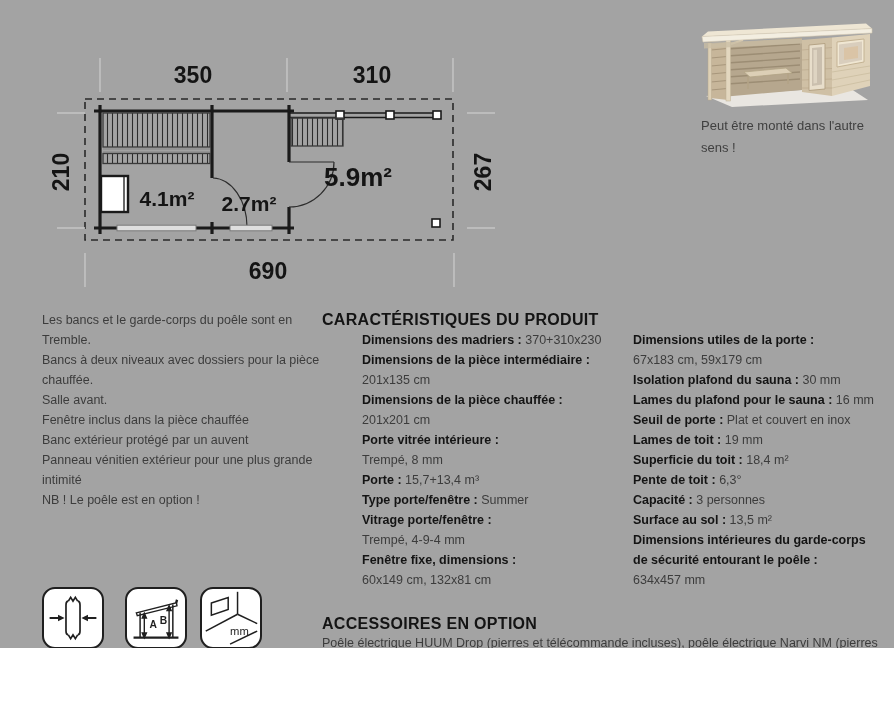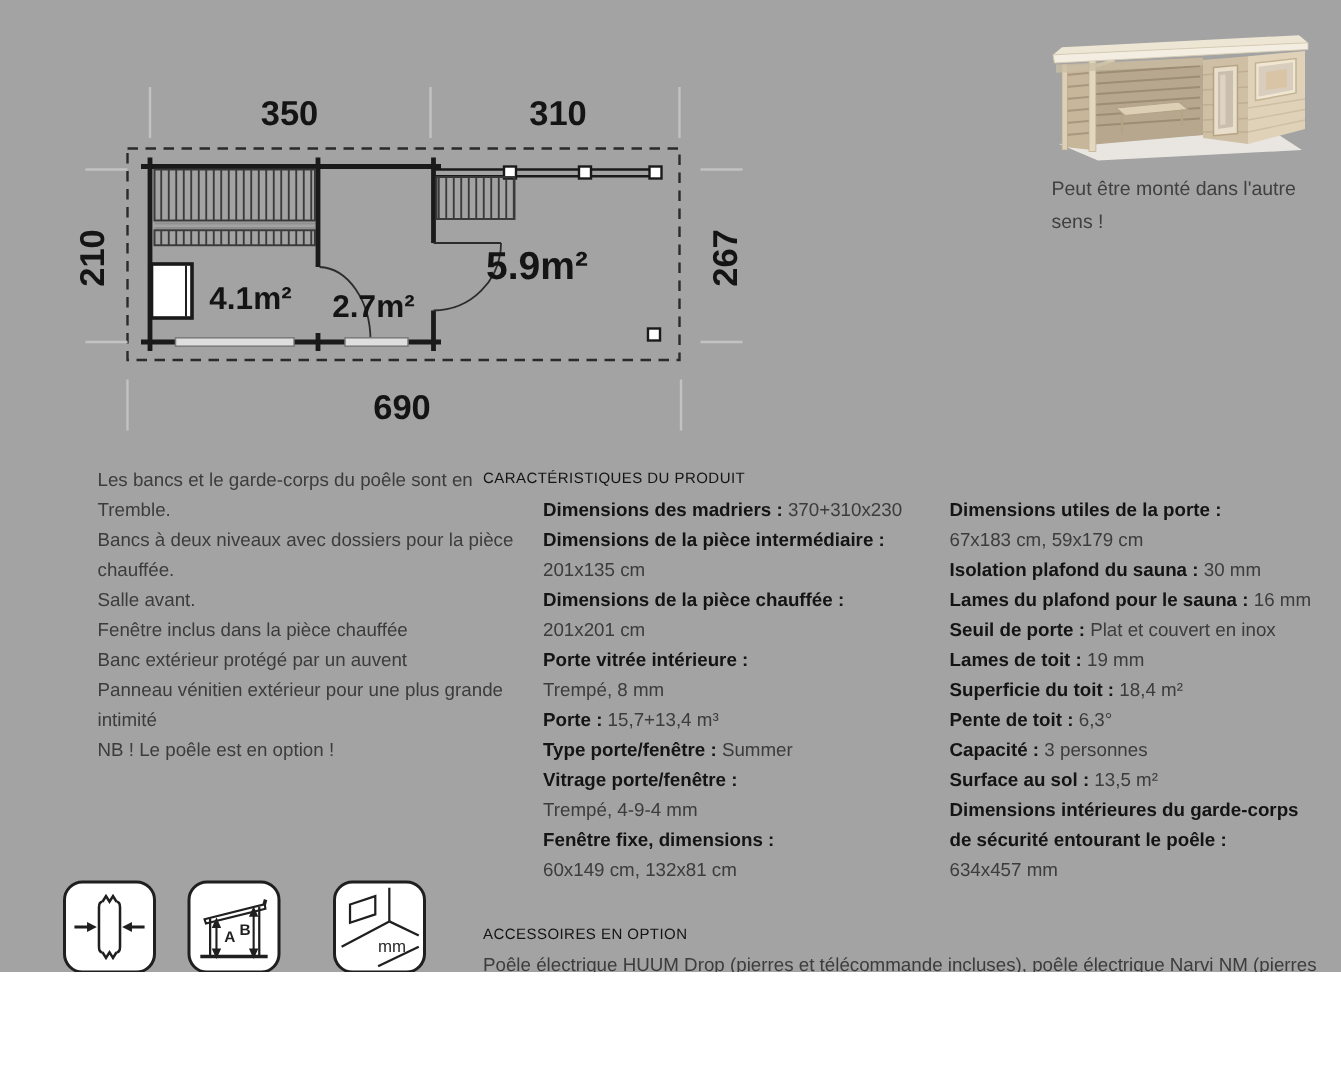--- a/index.html
+++ b/index.html
@@ -7,7 +7,7 @@
         font-family:"Liberation Sans",sans-serif;color:#3c3c3c;}
   .abs{position:absolute;}
   
-  .note-line{font-size:12.5px;line-height:20px;white-space:nowrap;color:#3c3c3c;margin-left:23px;}
+  .note-line{font-size:12.5px;line-height:20px;white-space:nowrap;color:#3c3c3c;}
   .col-title{font-size:10px;font-weight:400;letter-spacing:.3px;color:#141414;
              line-height:20px;white-space:nowrap;}
   .spec-line{font-size:12.5px;line-height:20px;white-space:nowrap;color:#3c3c3c;min-height:20px;padding-left:40px;}

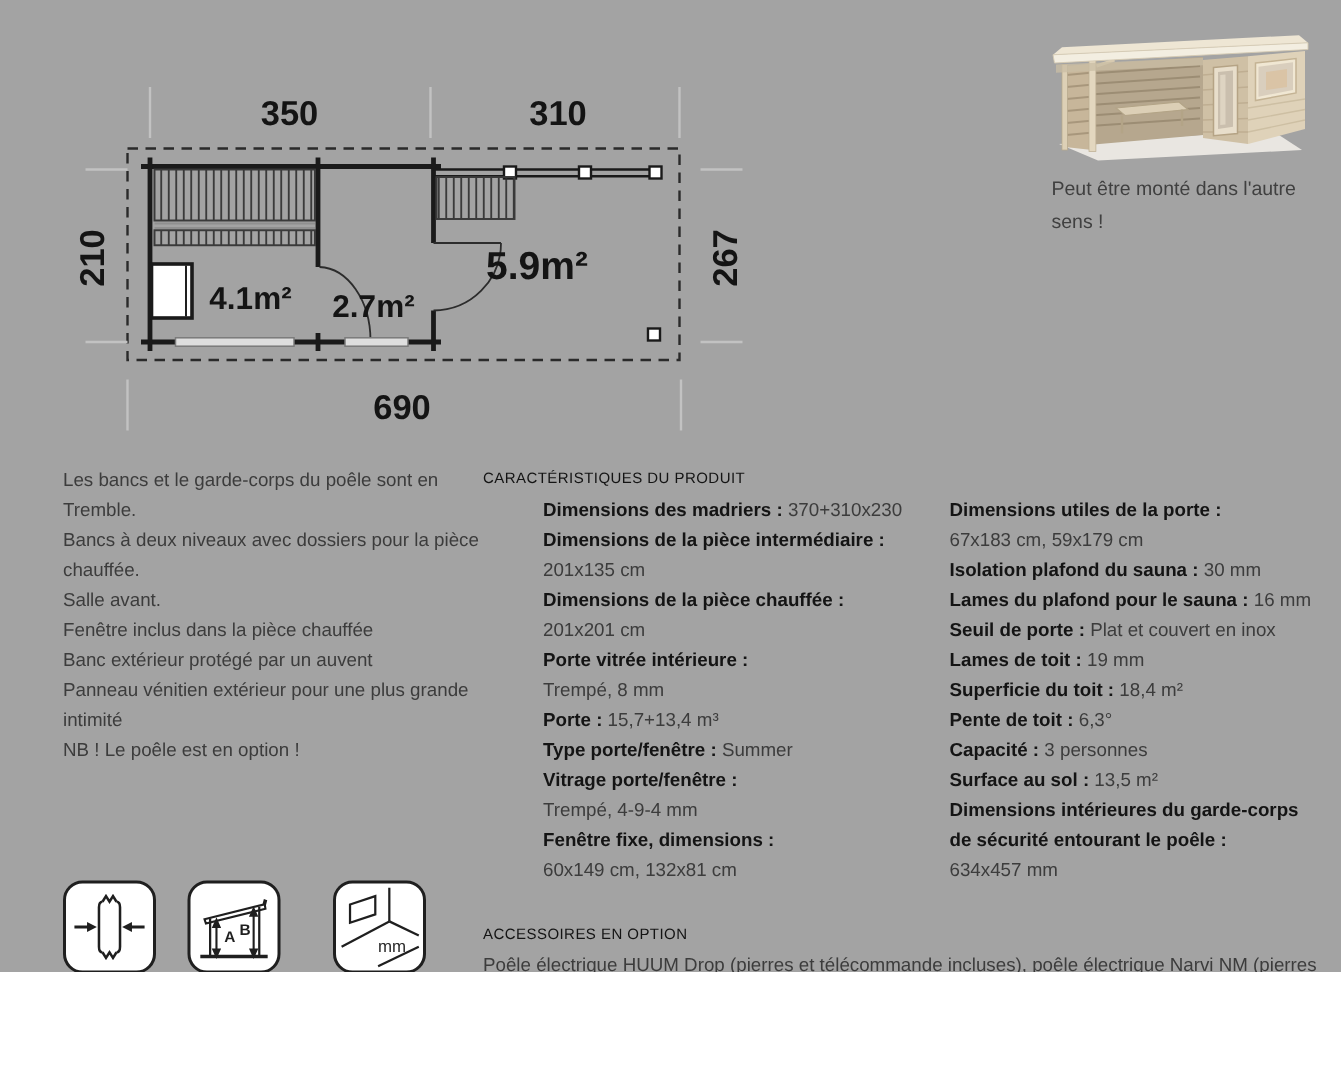--- a/index.html
+++ b/index.html
@@ -8,7 +8,7 @@
   .abs{position:absolute;}
   
   .note-line{font-size:12.5px;line-height:20px;white-space:nowrap;color:#3c3c3c;}
-  .col-title{font-size:10px;font-weight:400;letter-spacing:.3px;color:#141414;
+  .col-title{font-size:16px;font-weight:700;letter-spacing:.3px;color:#141414;
              line-height:20px;white-space:nowrap;}
   .spec-line{font-size:12.5px;line-height:20px;white-space:nowrap;color:#3c3c3c;min-height:20px;padding-left:40px;}
   .spec-line .b{font-weight:700;color:#141414;}

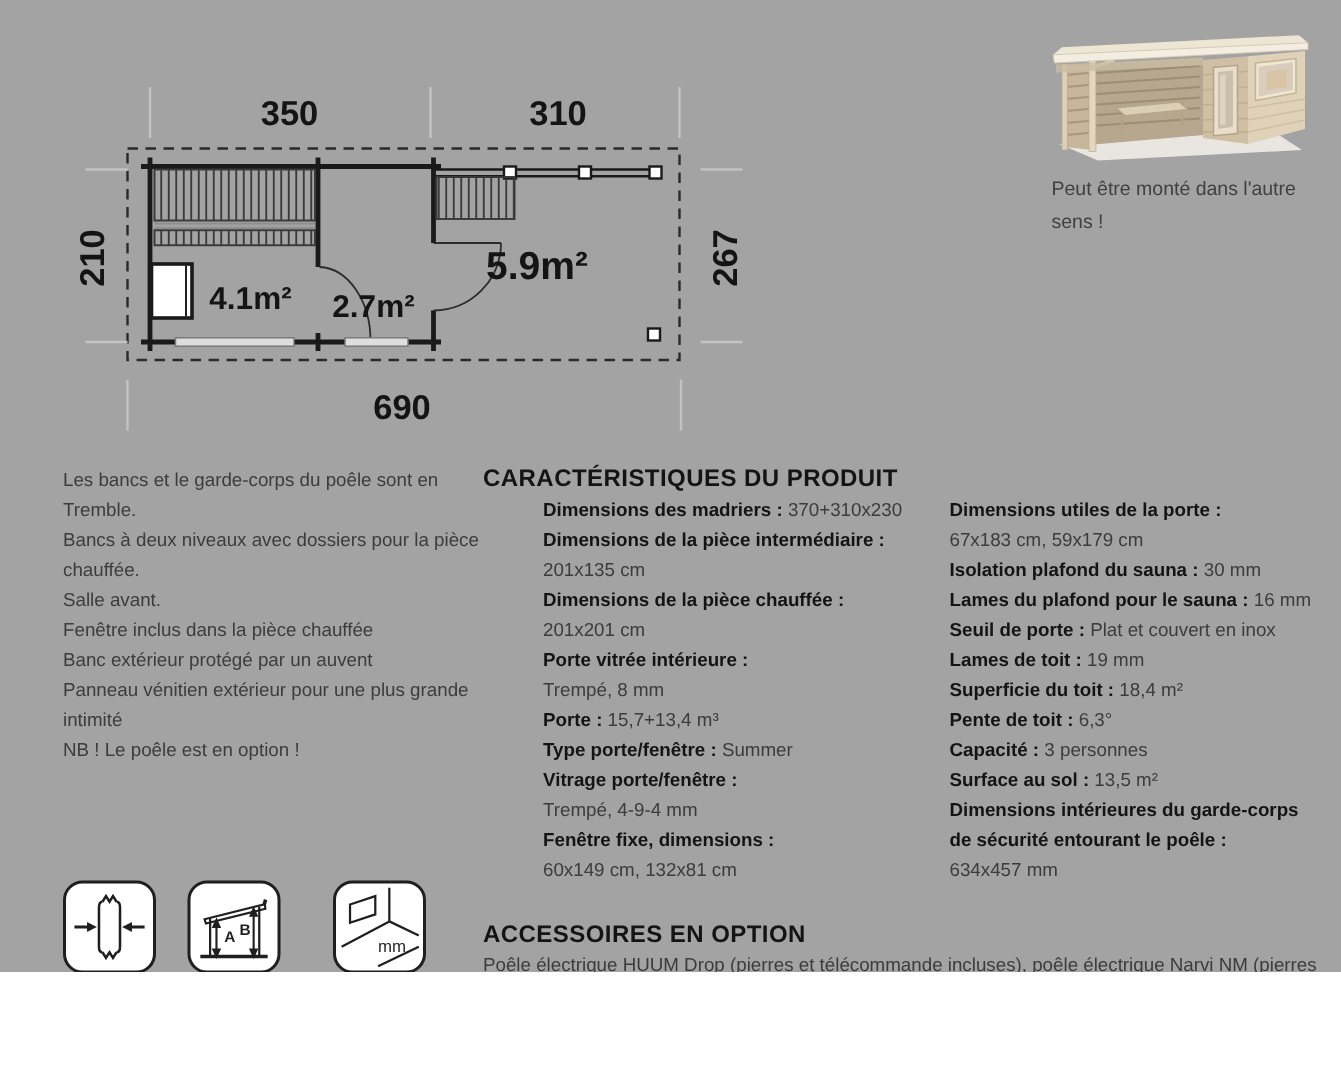--- a/index.html
+++ b/index.html
@@ -250,7 +250,7 @@
     </svg>
   </div>
 
-  <div class="abs picto" style="left:222px;top:587px;">
+  <div class="abs picto" style="left:200px;top:587px;">
     <svg viewBox="0 0 62 62">
       <g stroke="#1f1f1f" stroke-width="1.6" fill="none">
         <path d="M38 3 V27"></path>

